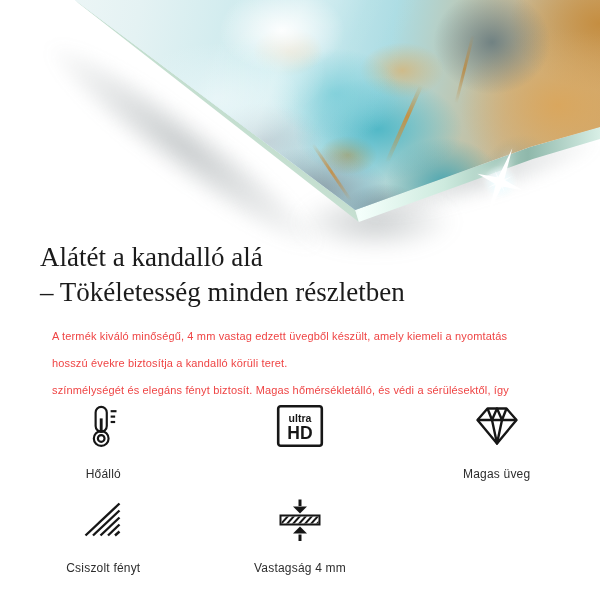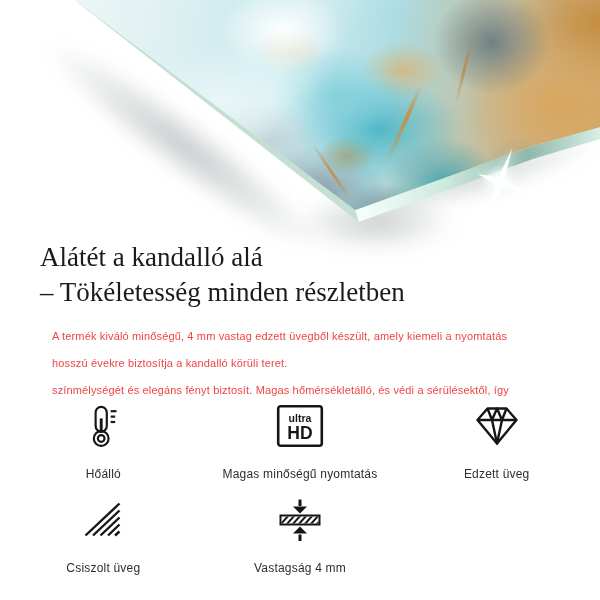--- a/index.html
+++ b/index.html
@@ -159,7 +159,6 @@
           <text x="24" y="35" font-size="17.5" text-anchor="middle">HD</text>
         </svg>
       </div>
-      <div class="flabel">Magas minőségű nyomtatás</div>
     </div>
 
 

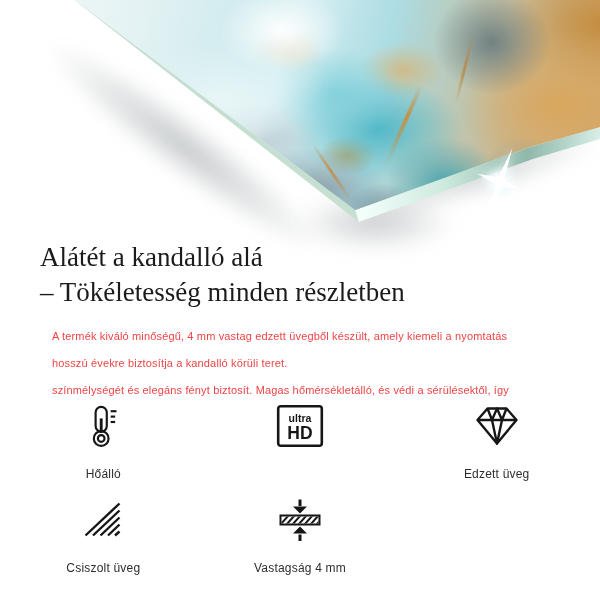--- a/index.html
+++ b/index.html
@@ -171,7 +171,7 @@
           <path d="M18 15 L23 38.5 L28 15"></path>
         </svg>
       </div>
-      <div class="flabel">Edzett üveg</div>
+      <div class="flabel">Magas üveg</div>
     </div>
 
     <div class="feature">

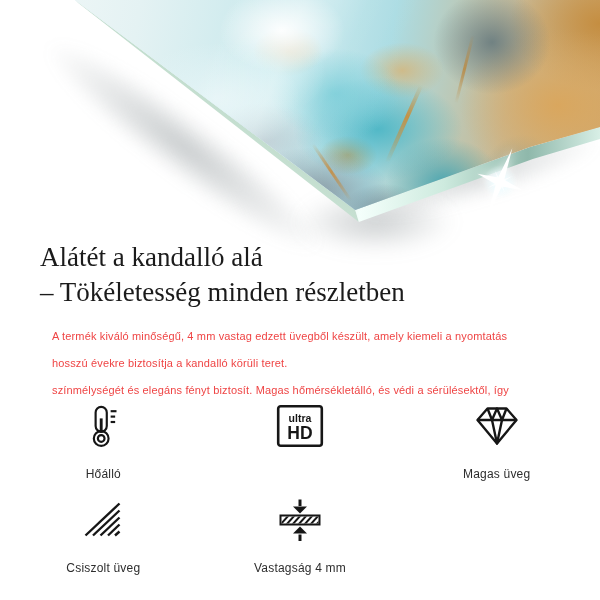--- a/index.html
+++ b/index.html
@@ -184,7 +184,7 @@
           <path d="M32 34.5 L36.5 30.5"></path>
         </svg>
       </div>
-      <div class="flabel">Csiszolt üveg</div>
+      <div class="flabel">Csiszolt fényt</div>
     </div>
 
     <div class="feature">

